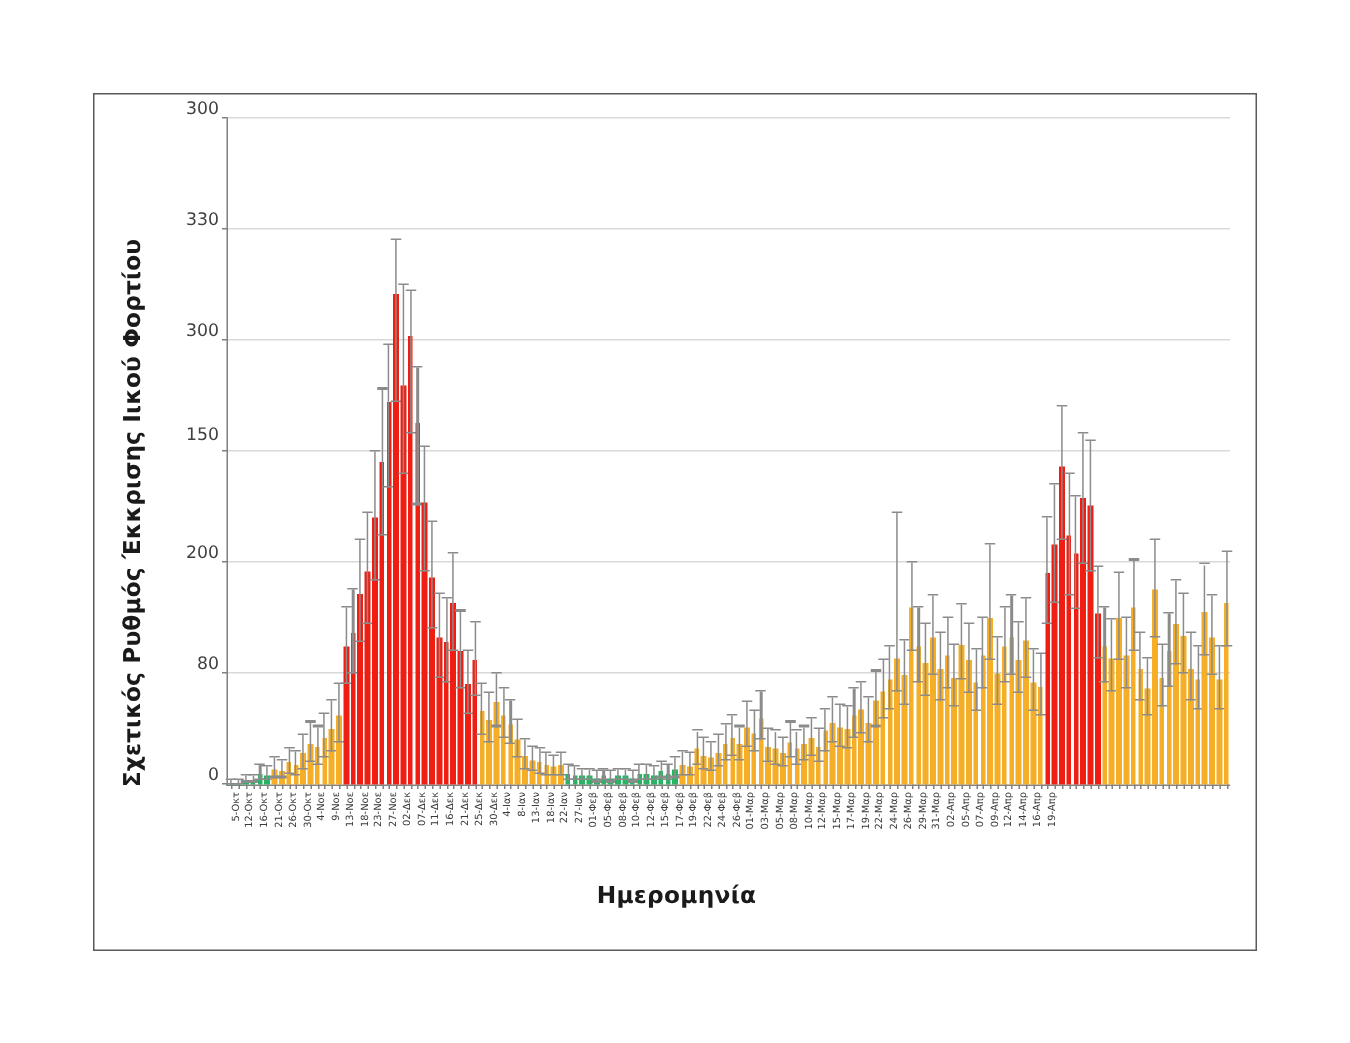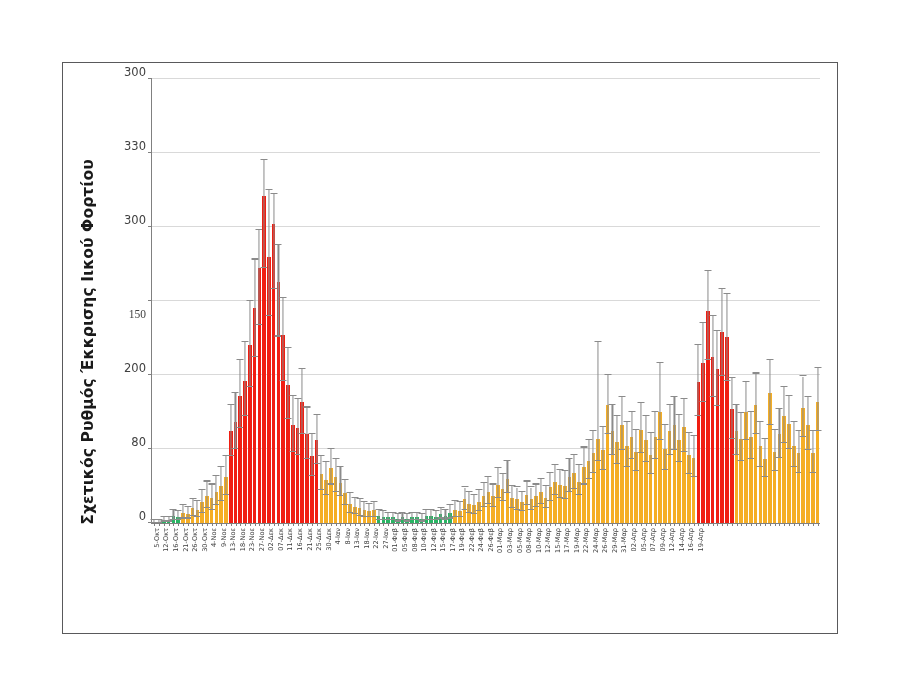--- a/index.html
+++ b/index.html
@@ -84,7 +84,7 @@
             <div class="ytick-mark" style="bottom: 148px;"></div>
             <div class="ytick-label" style="bottom: 141px;">200</div>
             <div class="ytick-mark" style="bottom: 222px;"></div>
-            <div class="ytick-label" style="bottom: 197px; font-family: Liberation Serif, serif;">150</div>
+            <div class="ytick-label" style="bottom: 220px;">150</div>
             <div class="ytick-mark" style="bottom: 296px;"></div>
             <div class="ytick-label" style="bottom: 289px;">300</div>
             <div class="ytick-mark" style="bottom: 370px;"></div>

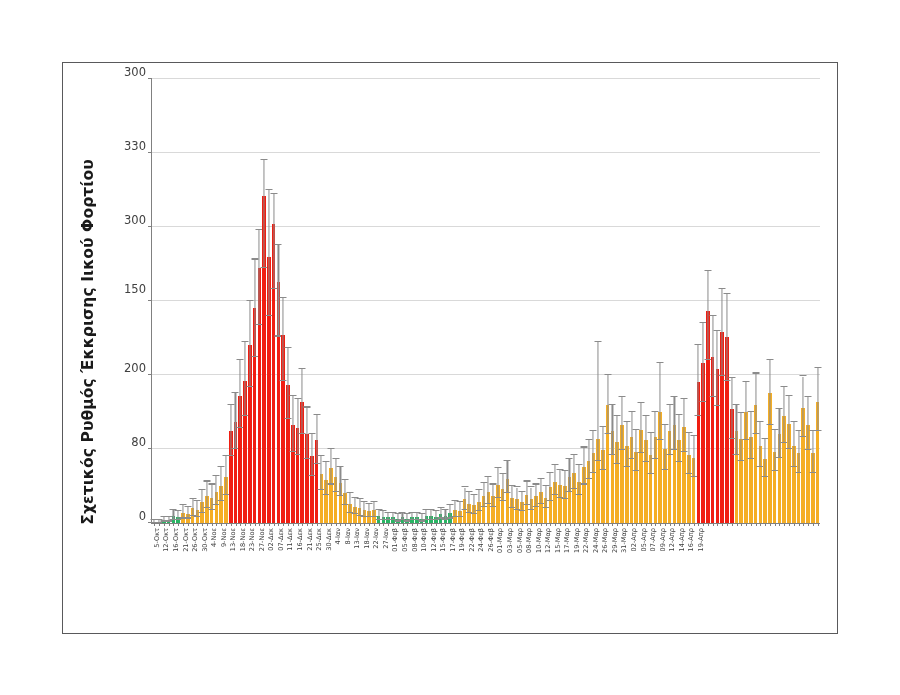--- a/index.html
+++ b/index.html
@@ -1137,6 +1137,7 @@
       </div>
     </div>
 
+    <div id="x-axis-title">Ημερομηνία</div>
 
   </div>
 </div>

